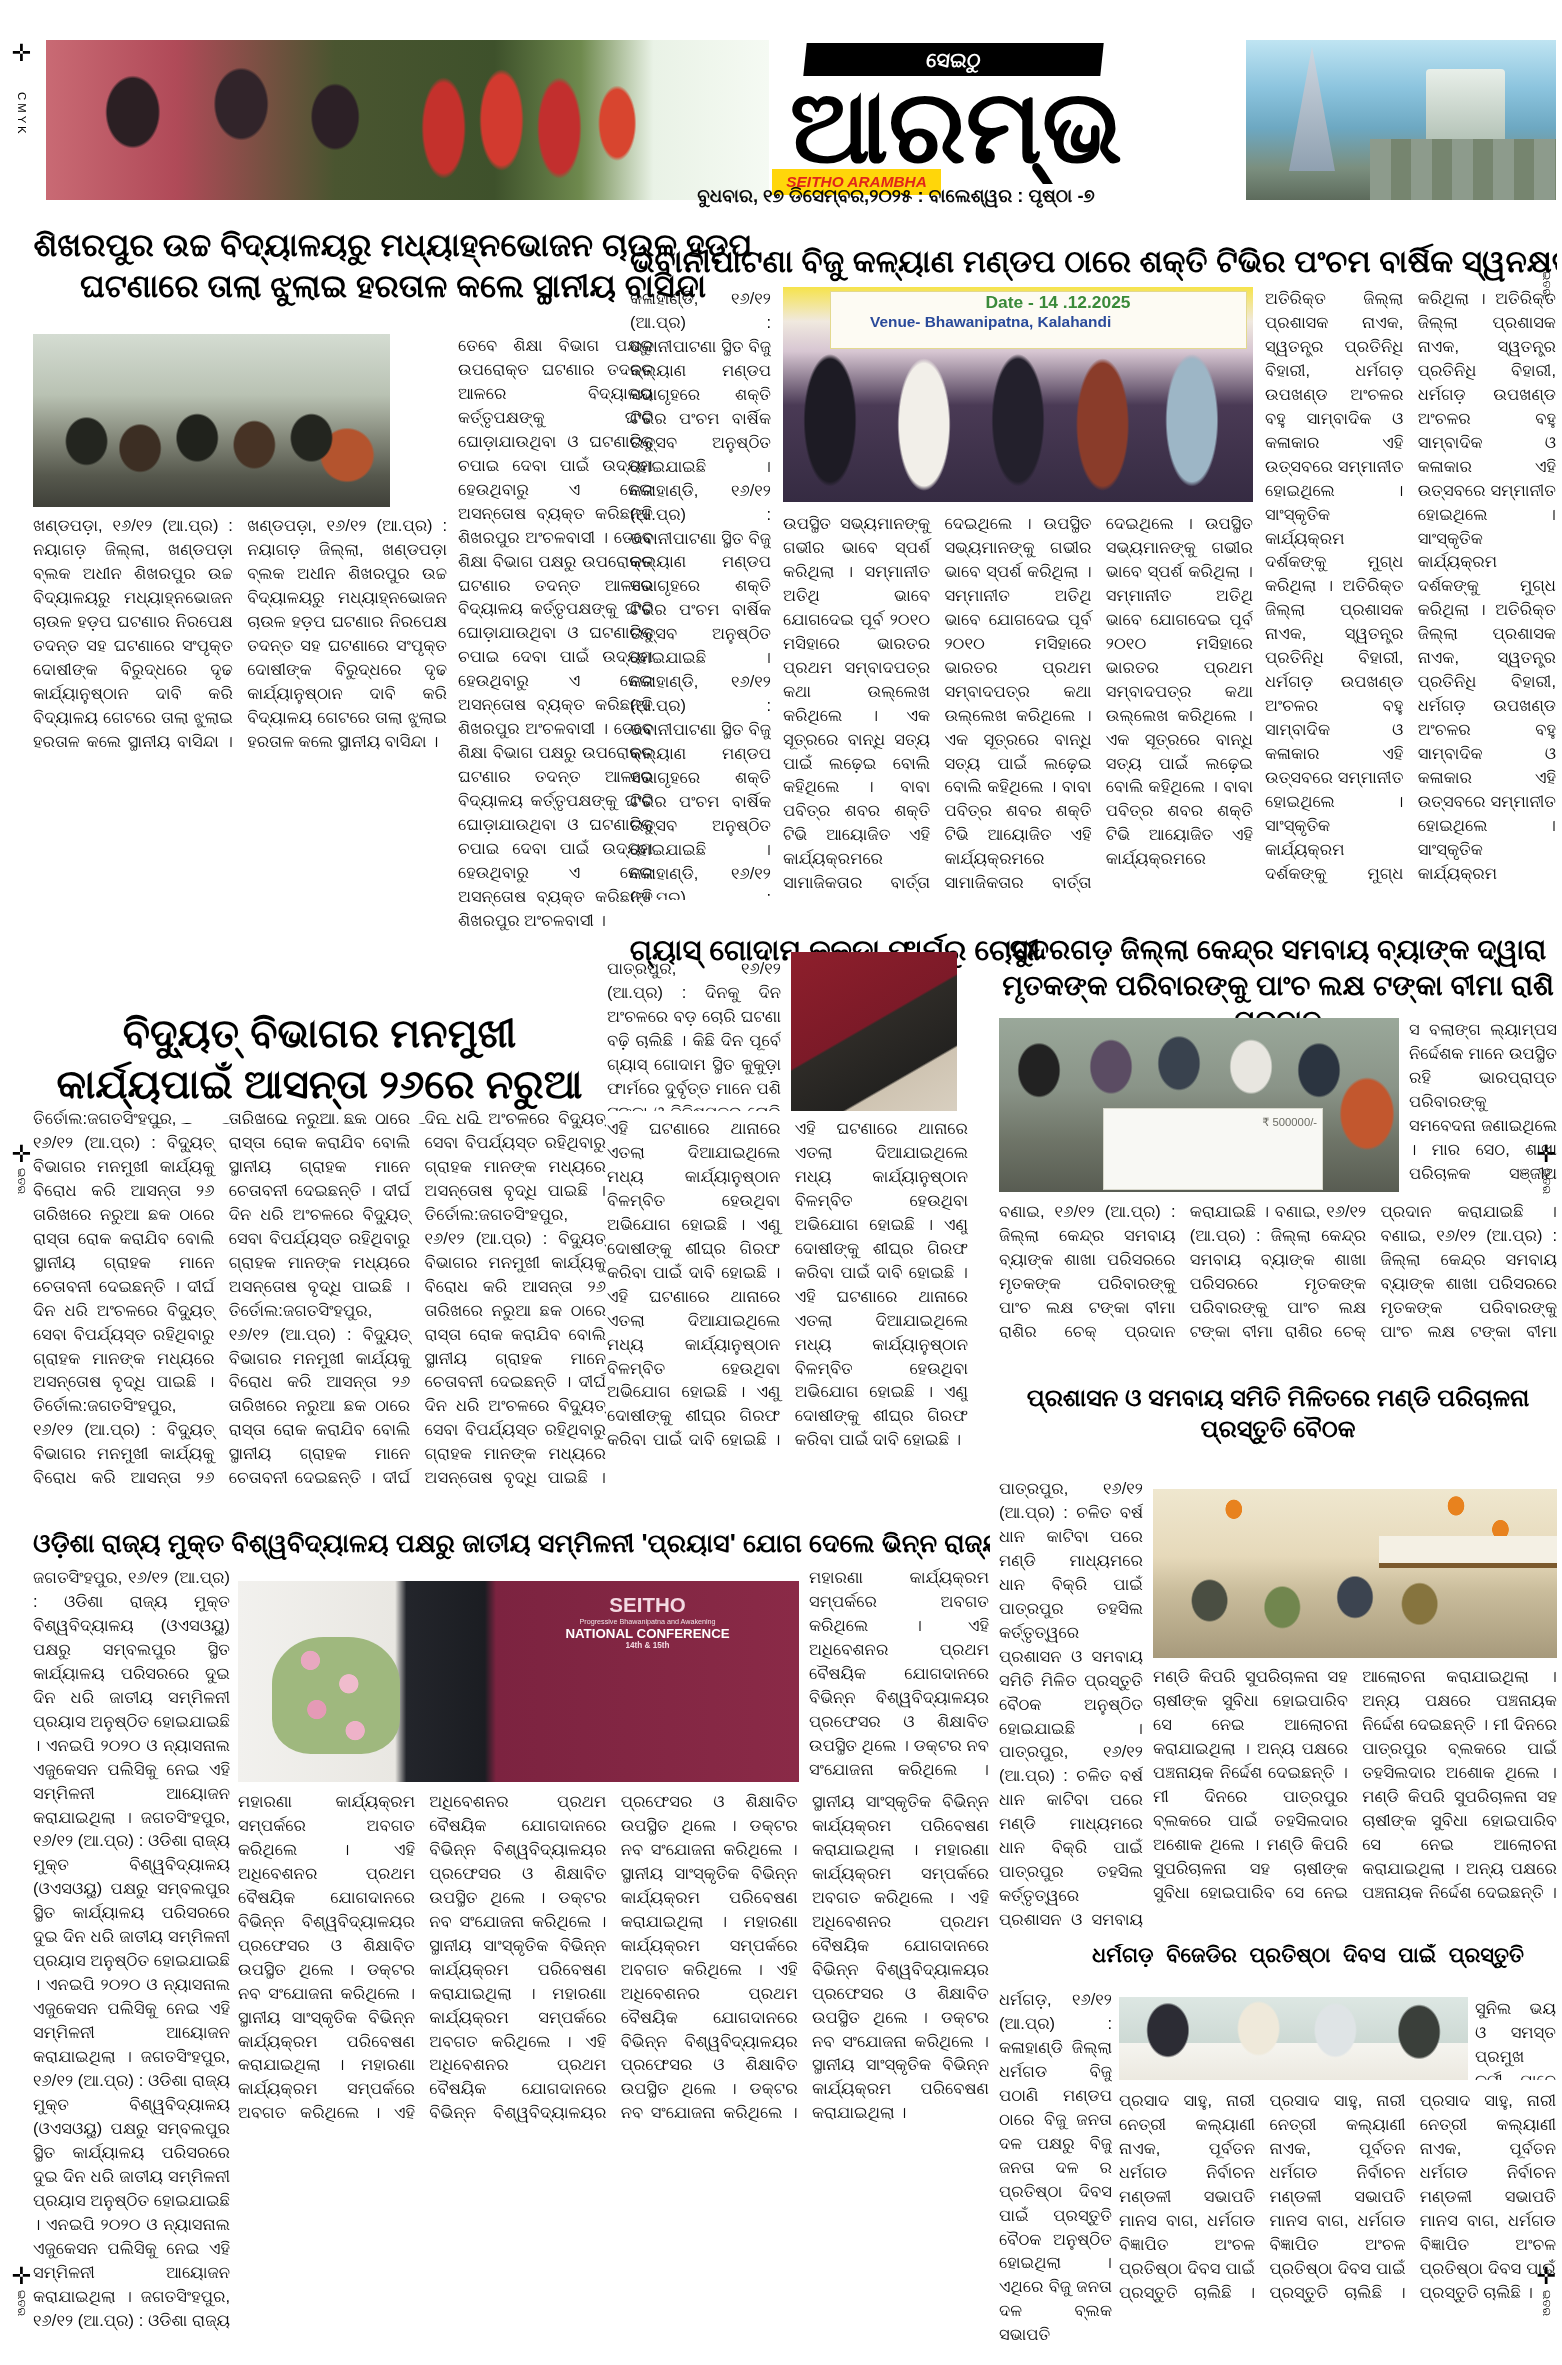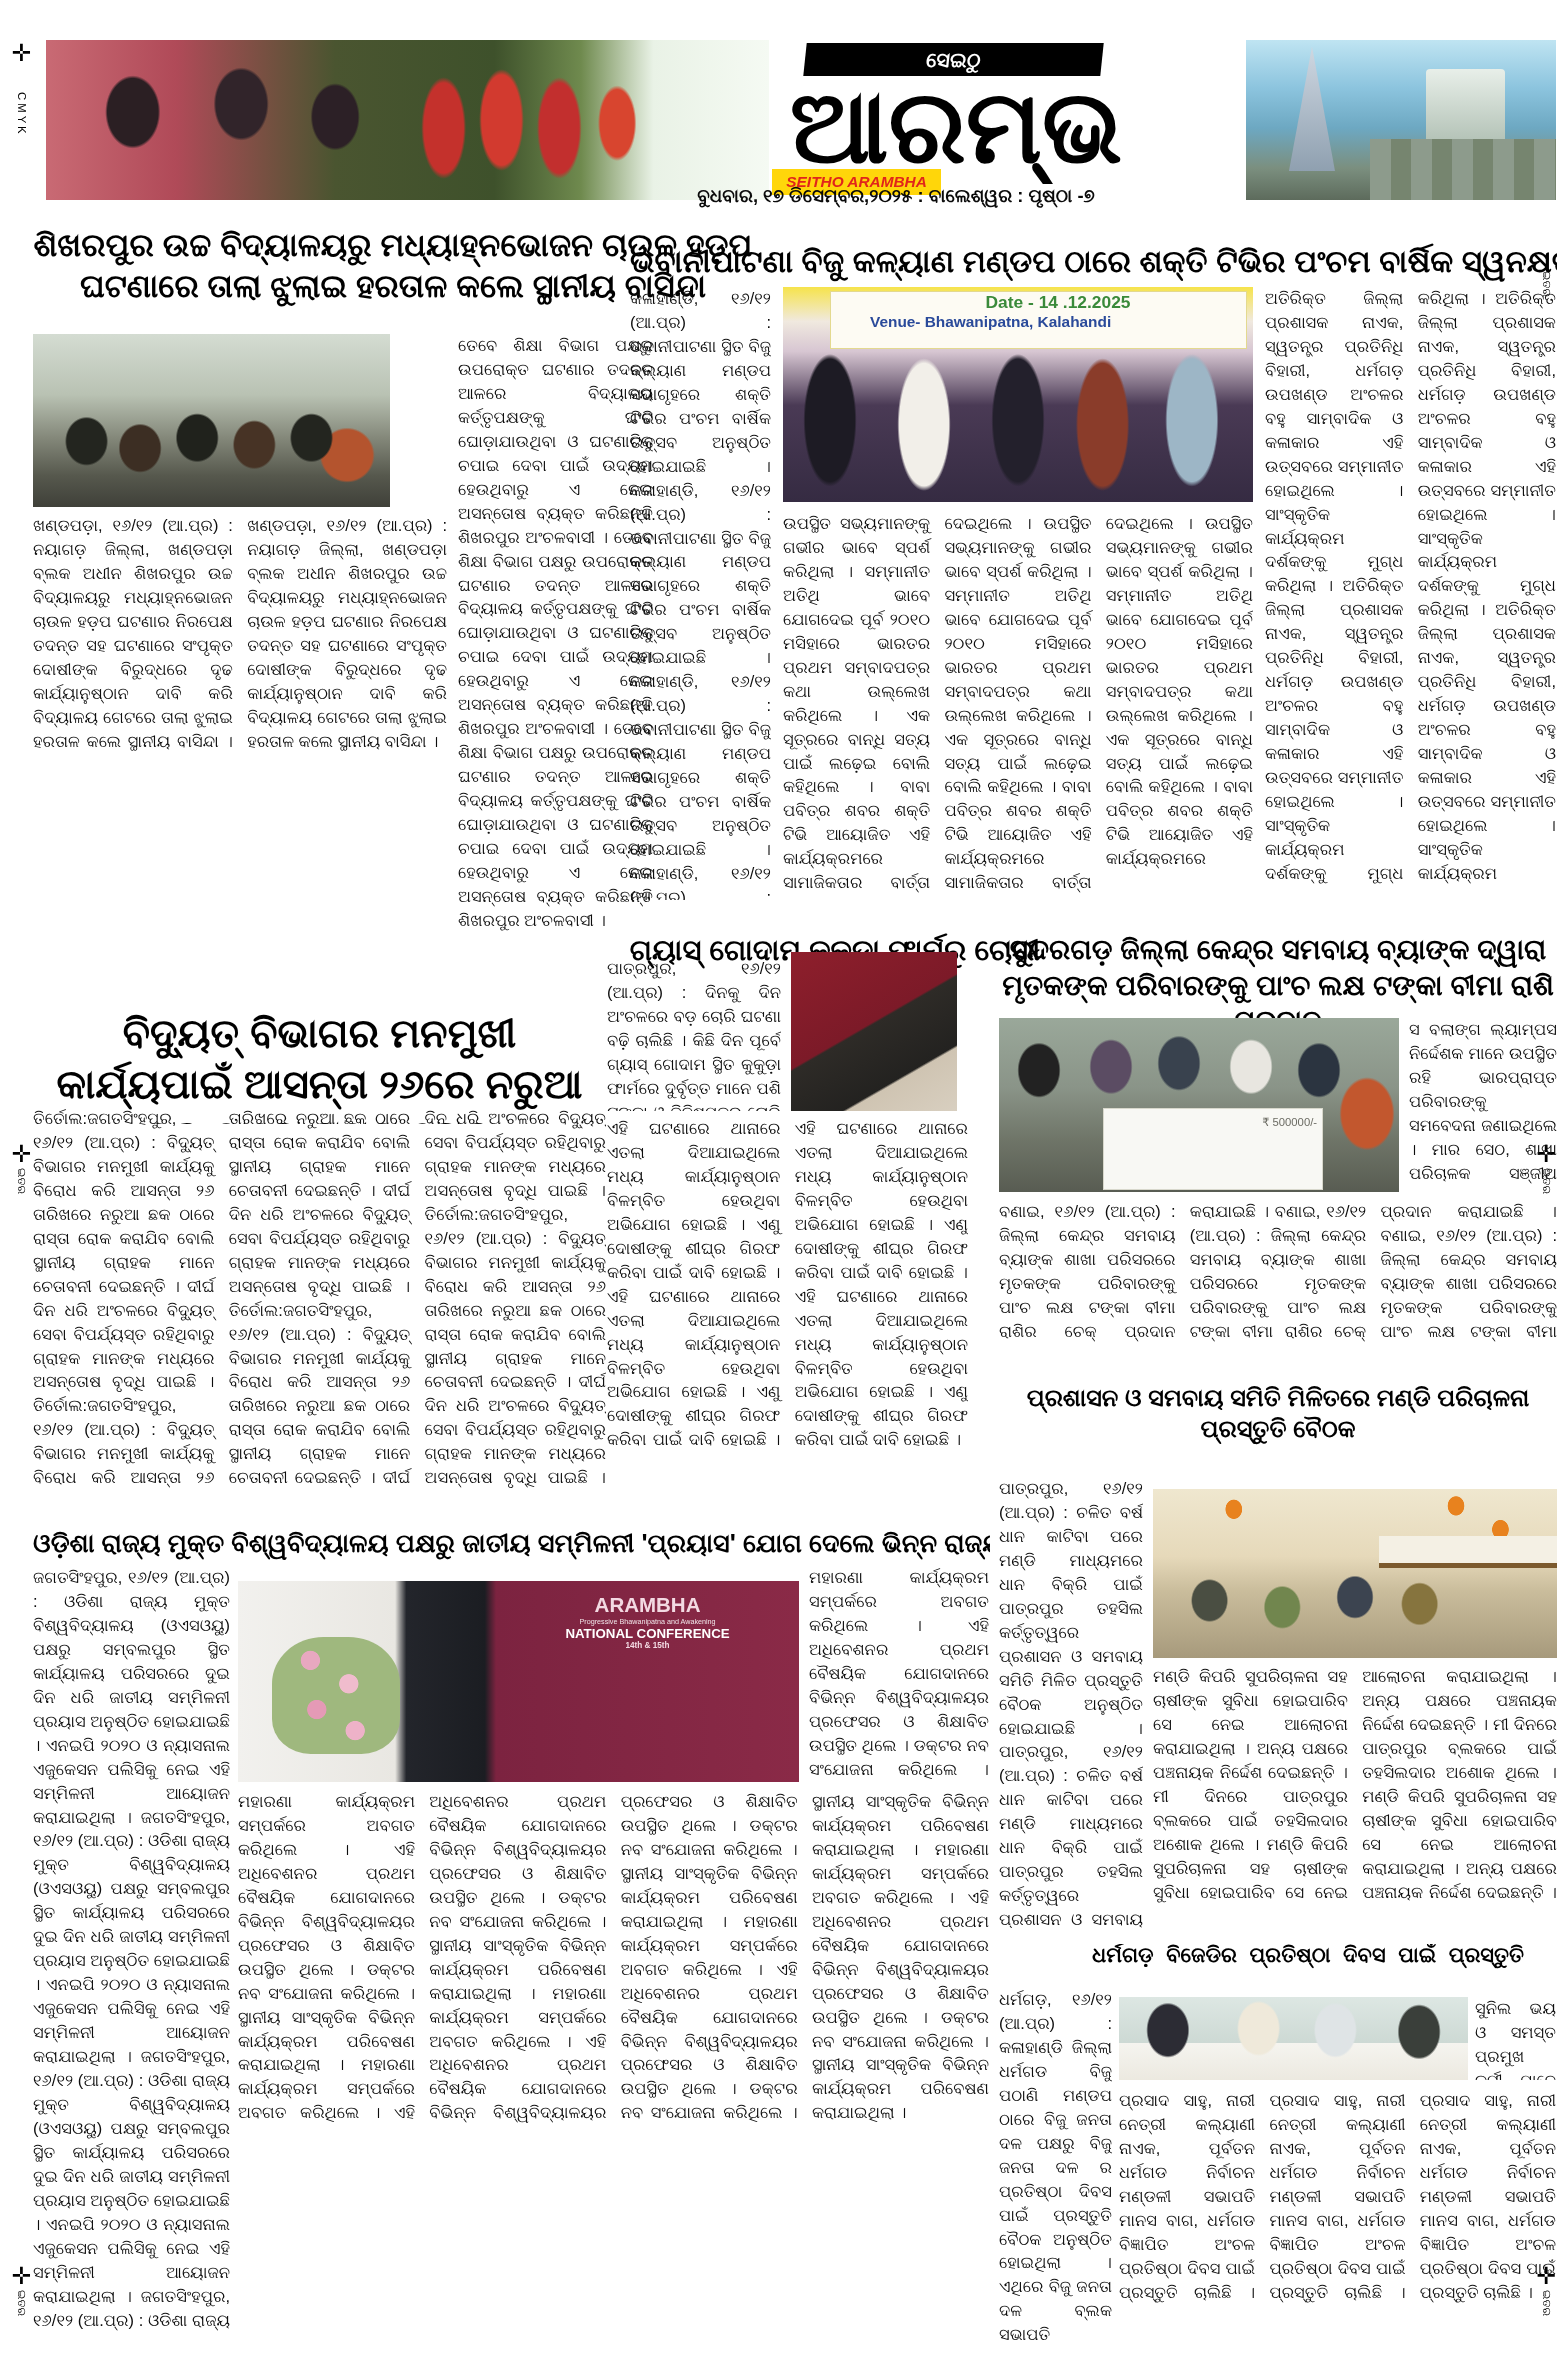--- a/index.html
+++ b/index.html
@@ -199,7 +199,7 @@
   <div class="photo ph-conf" style="left:238px;top:1581px;width:561px;height:201px;">
     <div class="ov flowers"></div>
     <div class="ov btext">
-      <div class="l1">ARAMBHA</div>
+      <div class="l1">SEITHO</div>
       <div class="l2">Progressive Bhawanipatna and Awakening</div>
       <div class="l3">NATIONAL CONFERENCE</div>
       <div class="l4">14th &amp; 15th</div>

